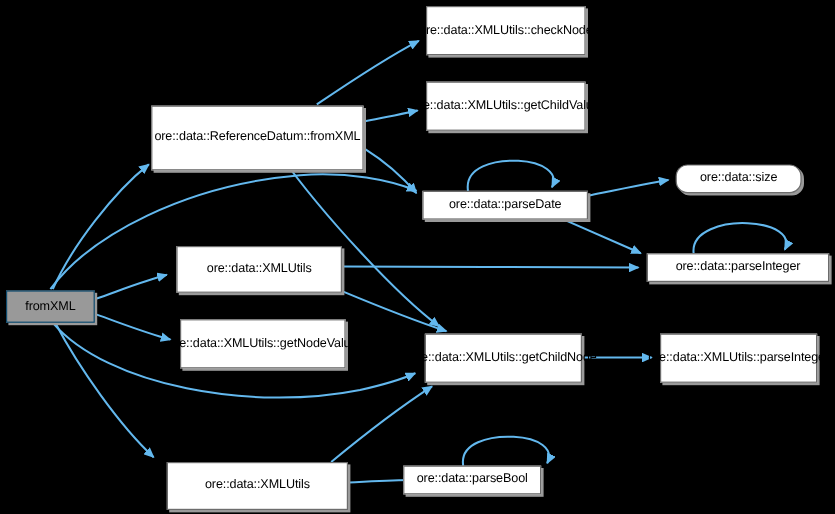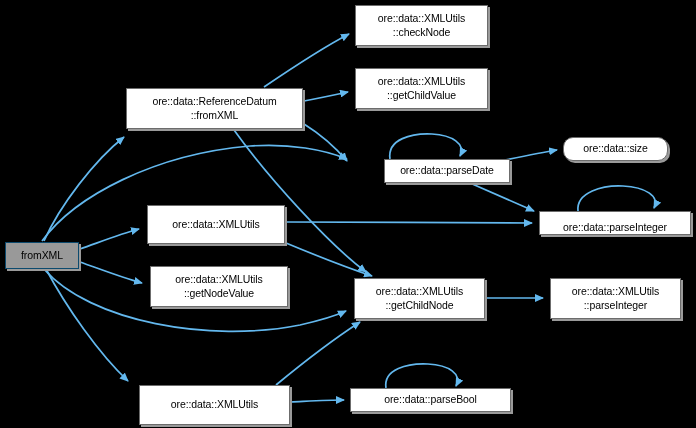--- a/index.html
+++ b/index.html
@@ -34,7 +34,7 @@
     line-height: 13.5px;
     text-align: center;
     display: flex;
-    flex-direction: column;
+    flex-direction: row;
     align-items: center;
     justify-content: center;
     white-space: pre;

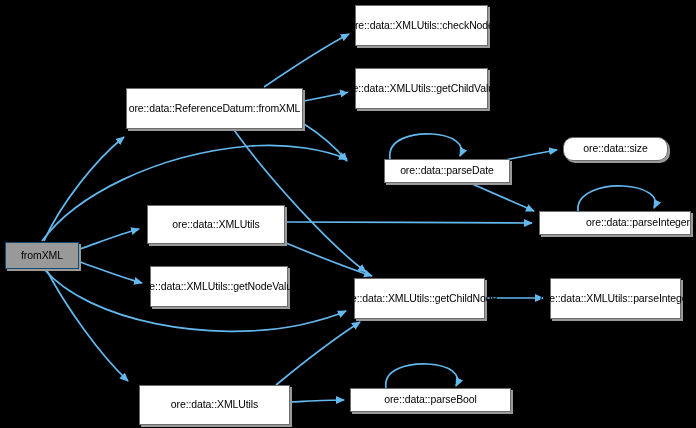--- a/index.html
+++ b/index.html
@@ -105,7 +105,7 @@
 
   <div id="nodes">
       <div class="node root" style="left: 5px; top: 242px; width: 74px; height: 27px;"><span class="ln">fromXML</span></div>
-      <div class="node" style="left: 126px; top: 88px; width: 177px; height: 41px;"><span class="ln">ore::data::ReferenceDatum</span><span class="ln">::fromXML</span></div>
+      <div class="node" style="left: 126px; top: 88px; width: 177px; height: 54px;"><span class="ln">ore::data::ReferenceDatum</span><span class="ln">::fromXML</span></div>
       <div class="node" style="left: 355px; top: 5px; width: 133px; height: 41px;"><span class="ln">ore::data::XMLUtils</span><span class="ln">::checkNode</span></div>
       <div class="node" style="left: 355px; top: 68px; width: 133px; height: 41px;"><span class="ln">ore::data::XMLUtils</span><span class="ln">::getChildValue</span></div>
       <div class="node" style="left: 352px; top: 159px; width: 126px; height: 24px; margin-left: 32px;"><span class="ln">ore::data::parseDate</span></div>

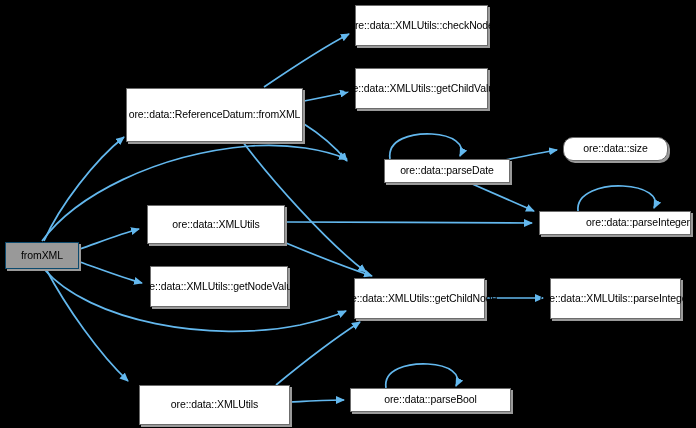--- a/index.html
+++ b/index.html
@@ -108,7 +108,7 @@
       <div class="node" style="left: 126px; top: 88px; width: 177px; height: 54px;"><span class="ln">ore::data::ReferenceDatum</span><span class="ln">::fromXML</span></div>
       <div class="node" style="left: 355px; top: 5px; width: 133px; height: 41px;"><span class="ln">ore::data::XMLUtils</span><span class="ln">::checkNode</span></div>
       <div class="node" style="left: 355px; top: 68px; width: 133px; height: 41px;"><span class="ln">ore::data::XMLUtils</span><span class="ln">::getChildValue</span></div>
-      <div class="node" style="left: 352px; top: 159px; width: 126px; height: 24px; margin-left: 32px;"><span class="ln">ore::data::parseDate</span></div>
+      <div class="node" style="left: 352px; top: 159px; width: 138px; height: 24px;"><span class="ln">ore::data::parseDate</span></div>
       <div class="node" style="left: 563px; top: 137px; width: 105px; height: 24px; border-radius: 10px;"><span class="ln">ore::data::size</span></div>
       <div class="node" style="left: 539px; top: 211px; width: 152px; height: 24px; justify-content: flex-end;"><span class="ln">ore::data::parseInteger</span></div>
       <div class="node" style="left: 147px; top: 205px; width: 138px; height: 39px;"><span class="ln">ore::data::XMLUtils</span></div>

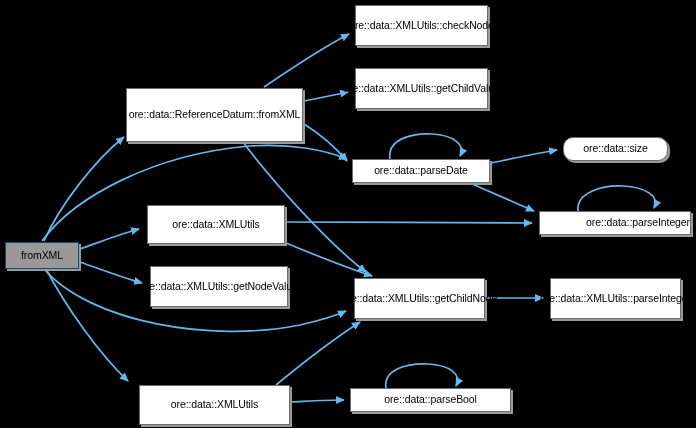--- a/index.html
+++ b/index.html
@@ -110,7 +110,7 @@
       <div class="node" style="left: 355px; top: 68px; width: 133px; height: 41px;"><span class="ln">ore::data::XMLUtils</span><span class="ln">::getChildValue</span></div>
       <div class="node" style="left: 352px; top: 159px; width: 138px; height: 24px;"><span class="ln">ore::data::parseDate</span></div>
       <div class="node" style="left: 563px; top: 137px; width: 105px; height: 24px; border-radius: 10px;"><span class="ln">ore::data::size</span></div>
-      <div class="node" style="left: 539px; top: 211px; width: 152px; height: 24px; justify-content: flex-end;"><span class="ln">ore::data::parseInteger</span></div>
+      <div class="node" style="left: 539px; top: 211px; width: 152px; height: 24px;"><span class="ln">ore::data::parseInteger</span></div>
       <div class="node" style="left: 147px; top: 205px; width: 138px; height: 39px;"><span class="ln">ore::data::XMLUtils</span></div>
       <div class="node" style="left: 150px; top: 266px; width: 138px; height: 41px;"><span class="ln">ore::data::XMLUtils</span><span class="ln">::getNodeValue</span></div>
       <div class="node" style="left: 354px; top: 278px; width: 131px; height: 41px;"><span class="ln">ore::data::XMLUtils</span><span class="ln">::getChildNode</span></div>

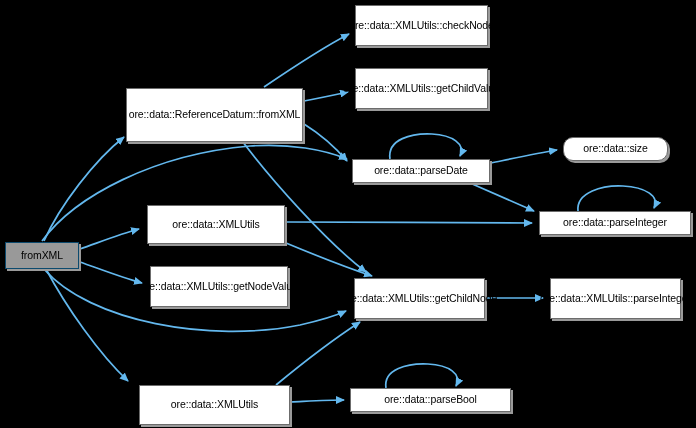--- a/index.html
+++ b/index.html
@@ -116,7 +116,7 @@
       <div class="node" style="left: 354px; top: 278px; width: 131px; height: 41px;"><span class="ln">ore::data::XMLUtils</span><span class="ln">::getChildNode</span></div>
       <div class="node" style="left: 550px; top: 278px; width: 131px; height: 41px;"><span class="ln">ore::data::XMLUtils</span><span class="ln">::parseInteger</span></div>
       <div class="node" style="left: 139px; top: 385px; width: 151px; height: 40px;"><span class="ln">ore::data::XMLUtils</span></div>
-      <div class="node" style="left: 350px; top: 388px; width: 161px; height: 24px;"><span class="ln">ore::data::parseBool</span></div>
+      <div class="node" style="left: 336px; top: 388px; width: 115px; height: 24px;"><span class="ln">ore::data::parseBool</span></div>
     </div>
 
 </div>

